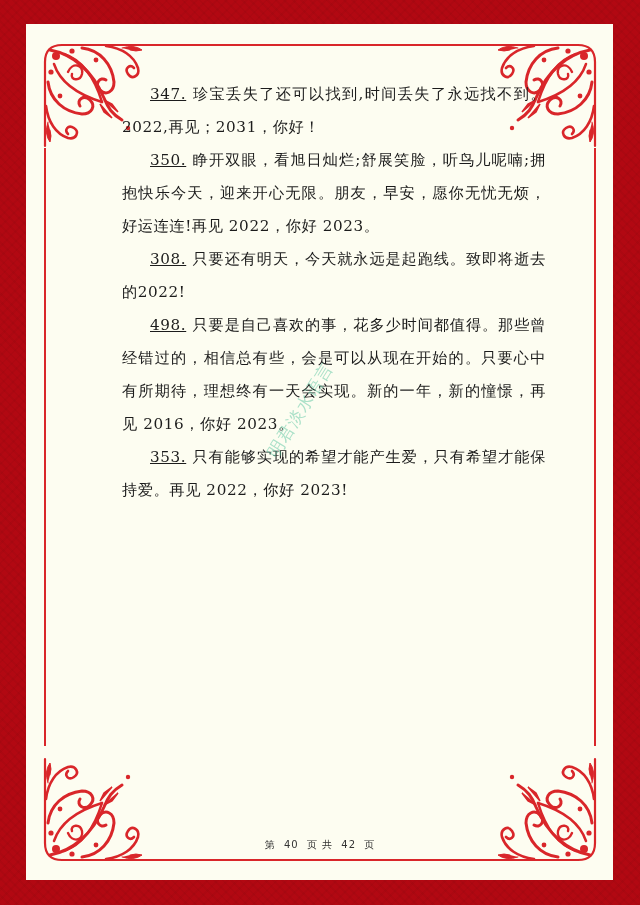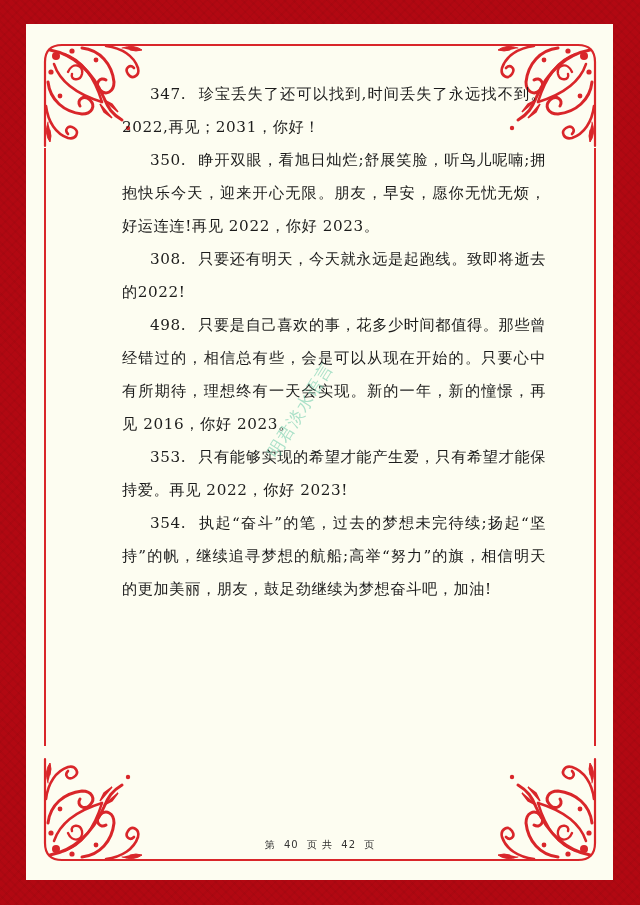--- a/index.html
+++ b/index.html
@@ -38,7 +38,7 @@
     letter-spacing: 0.6px;
   }
   .para { margin: 0; text-indent: 28px; text-align: justify; }
-  .num { margin-right: 12px; }
+  .num { margin-right: 6px; text-decoration: underline; }
 
   .watermark {
     position: absolute; left: 262px; top: 450px;

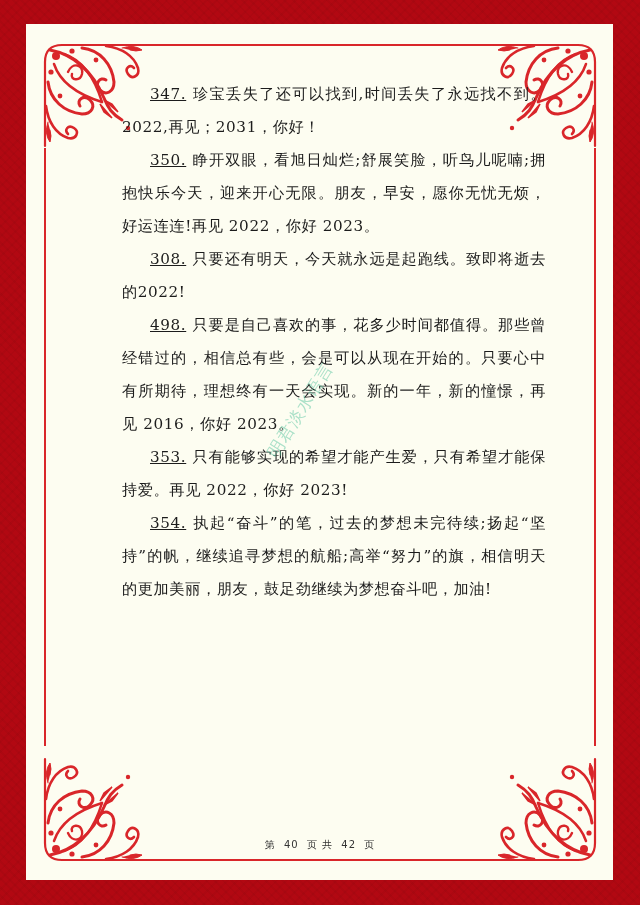--- a/index.html
+++ b/index.html
@@ -163,7 +163,6 @@
   <p class="para"><span class="num">308.</span><span>只要还有明天，今天就永远是起跑线。致即将逝去的2022!</span></p>
   <p class="para"><span class="num">498.</span><span>只要是自己喜欢的事，花多少时间都值得。那些曾经错过的，相信总有些，会是可以从现在开始的。只要心中有所期待，理想终有一天会实现。新的一年，新的憧憬，再见 2016，你好 2023。</span></p>
   <p class="para"><span class="num">353.</span><span>只有能够实现的希望才能产生爱，只有希望才能保持爱。再见 2022，你好 2023!</span></p>
-  <p class="para"><span class="num">354.</span><span>执起“奋斗”的笔，过去的梦想未完待续;扬起“坚持”的帆，继续追寻梦想的航船;高举“努力”的旗，相信明天的更加美丽，朋友，鼓足劲继续为梦想奋斗吧，加油!</span></p>
 </div>
 
 <div class="watermark">明君淡水语言</div>

